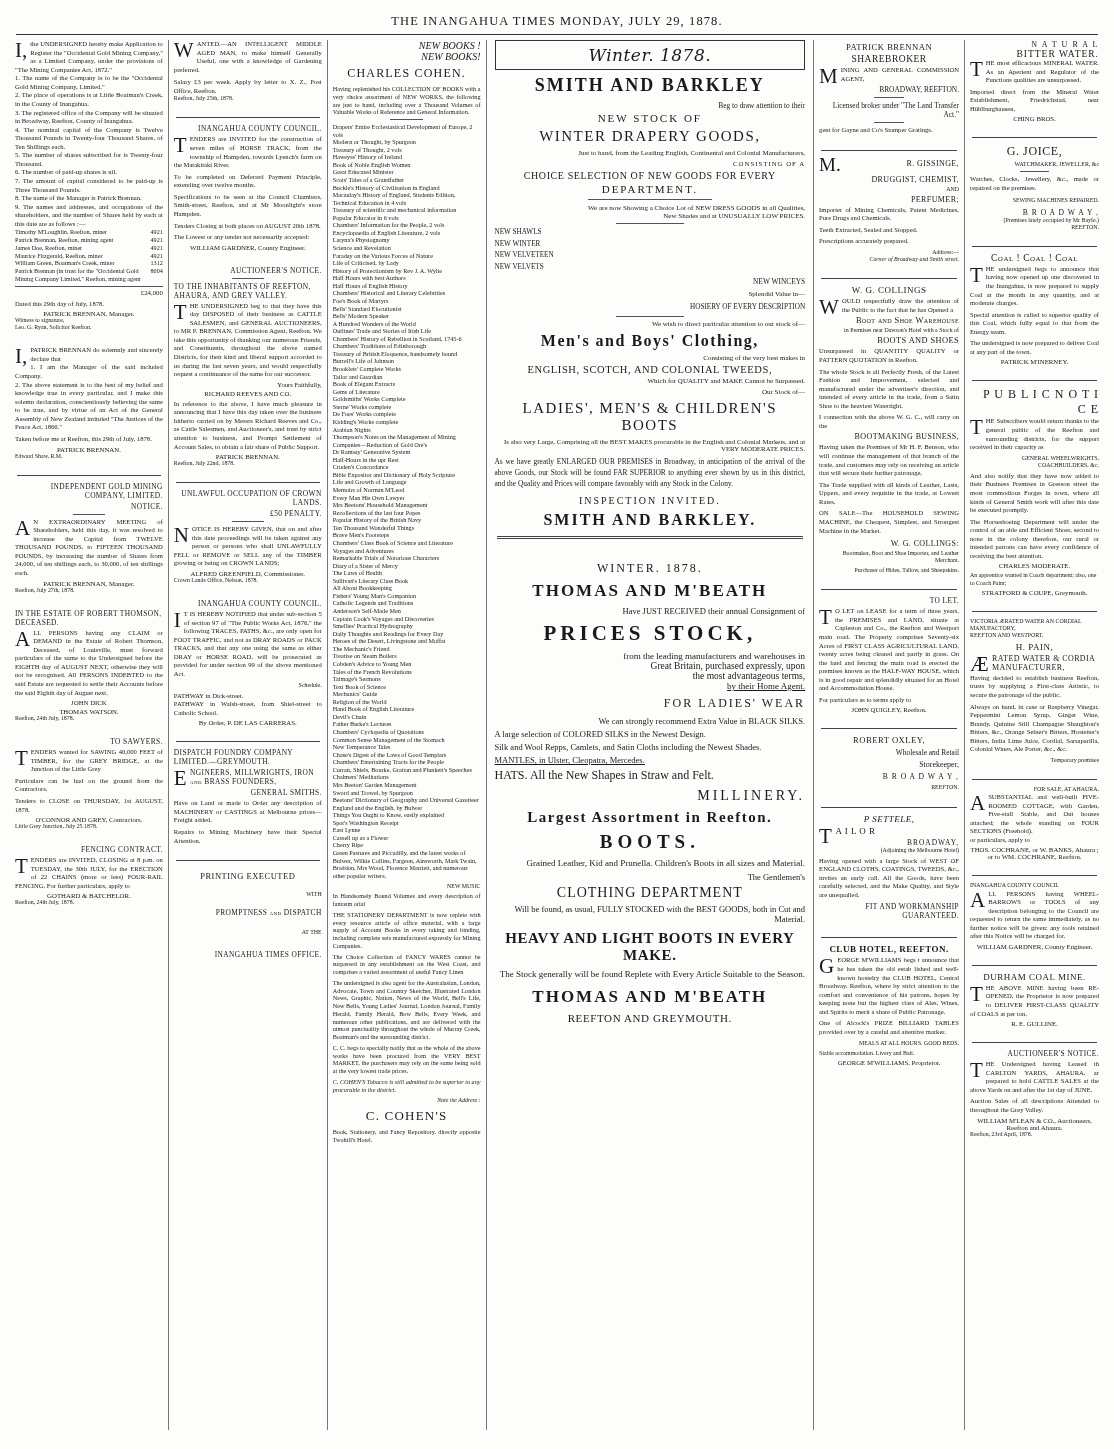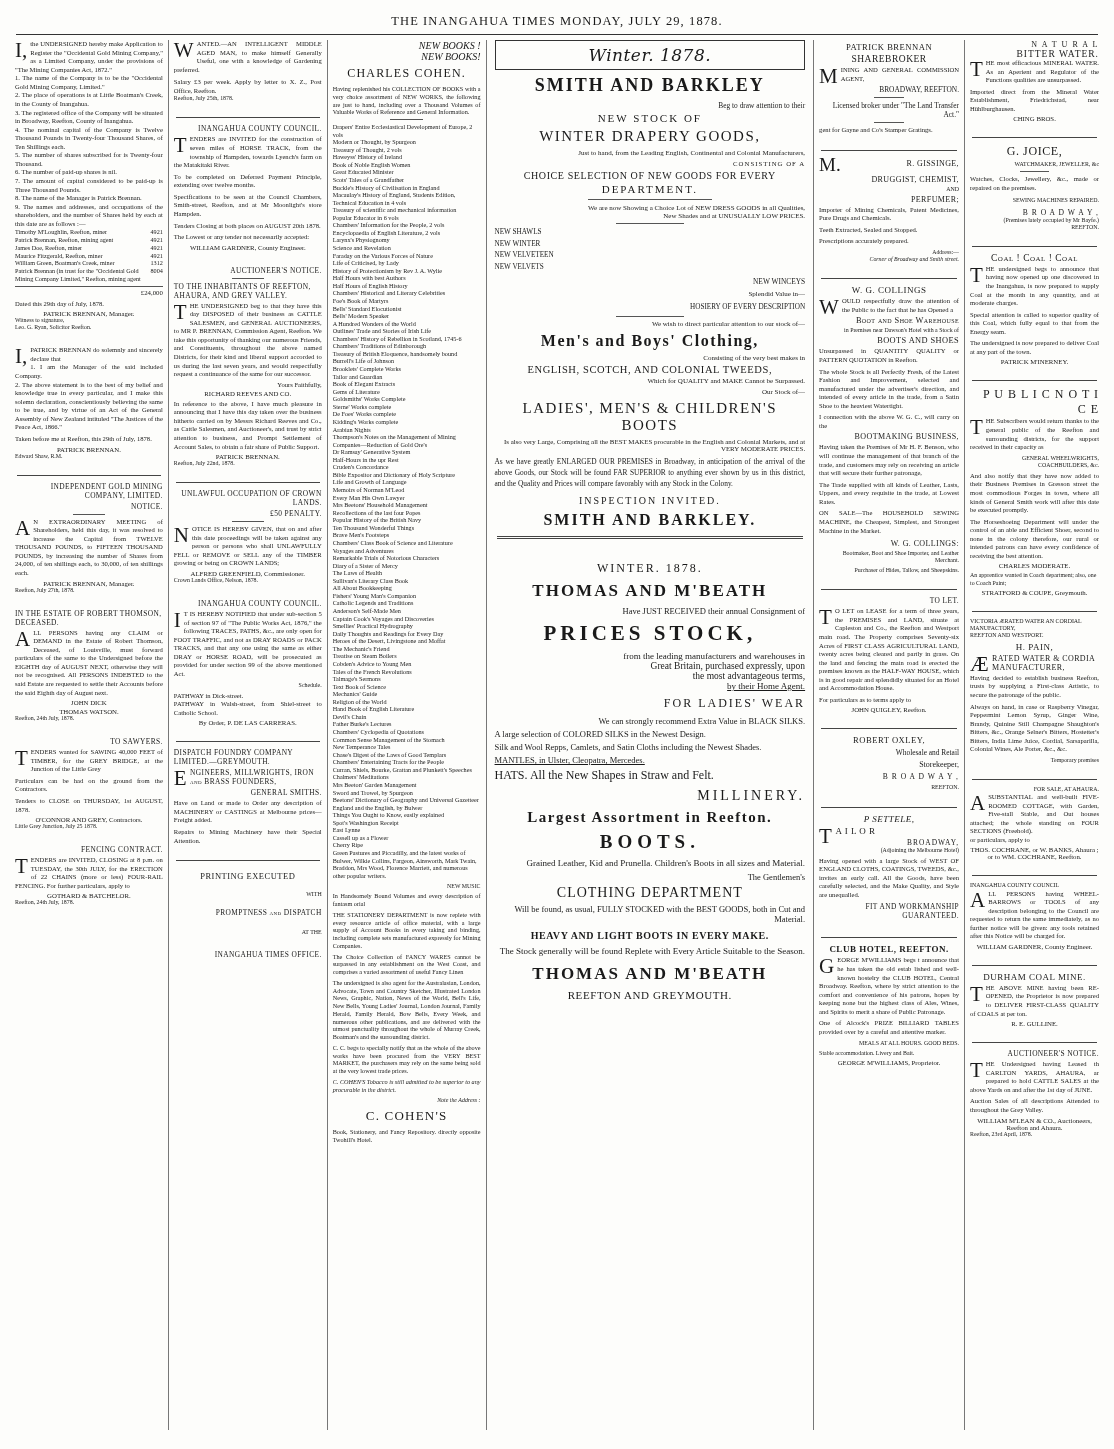--- a/index.html
+++ b/index.html
@@ -398,7 +398,7 @@
         <div class="ctr" style="font-size:8.5px;margin-top:4px;">The Gentlemen's</div>
         <div class="hd1" style="font-size:14px;">CLOTHING DEPARTMENT</div>
         <div class="ctr" style="font-size:8.5px;">Will be found, as usual, FULLY STOCKED with the BEST GOODS, both in Cut and Material.</div>
-        <div class="hd2" style="font-size:10px;font-weight:bold;margin-top:6px;">HEAVY AND LIGHT BOOTS IN EVERY MAKE.</div>
+        <div class="hd2" style="font-size:15px;font-weight:bold;margin-top:6px;">HEAVY AND LIGHT BOOTS IN EVERY MAKE.</div>
         <div class="ctr" style="font-size:9px;margin-top:5px;">The Stock generally will be found Replete with Every Article Suitable to the Season.</div>
         <div class="big" style="font-size:17px;margin-top:8px;">THOMAS AND M'BEATH</div>
         <div class="hd2" style="font-size:11px;">REEFTON AND GREYMOUTH.</div>

